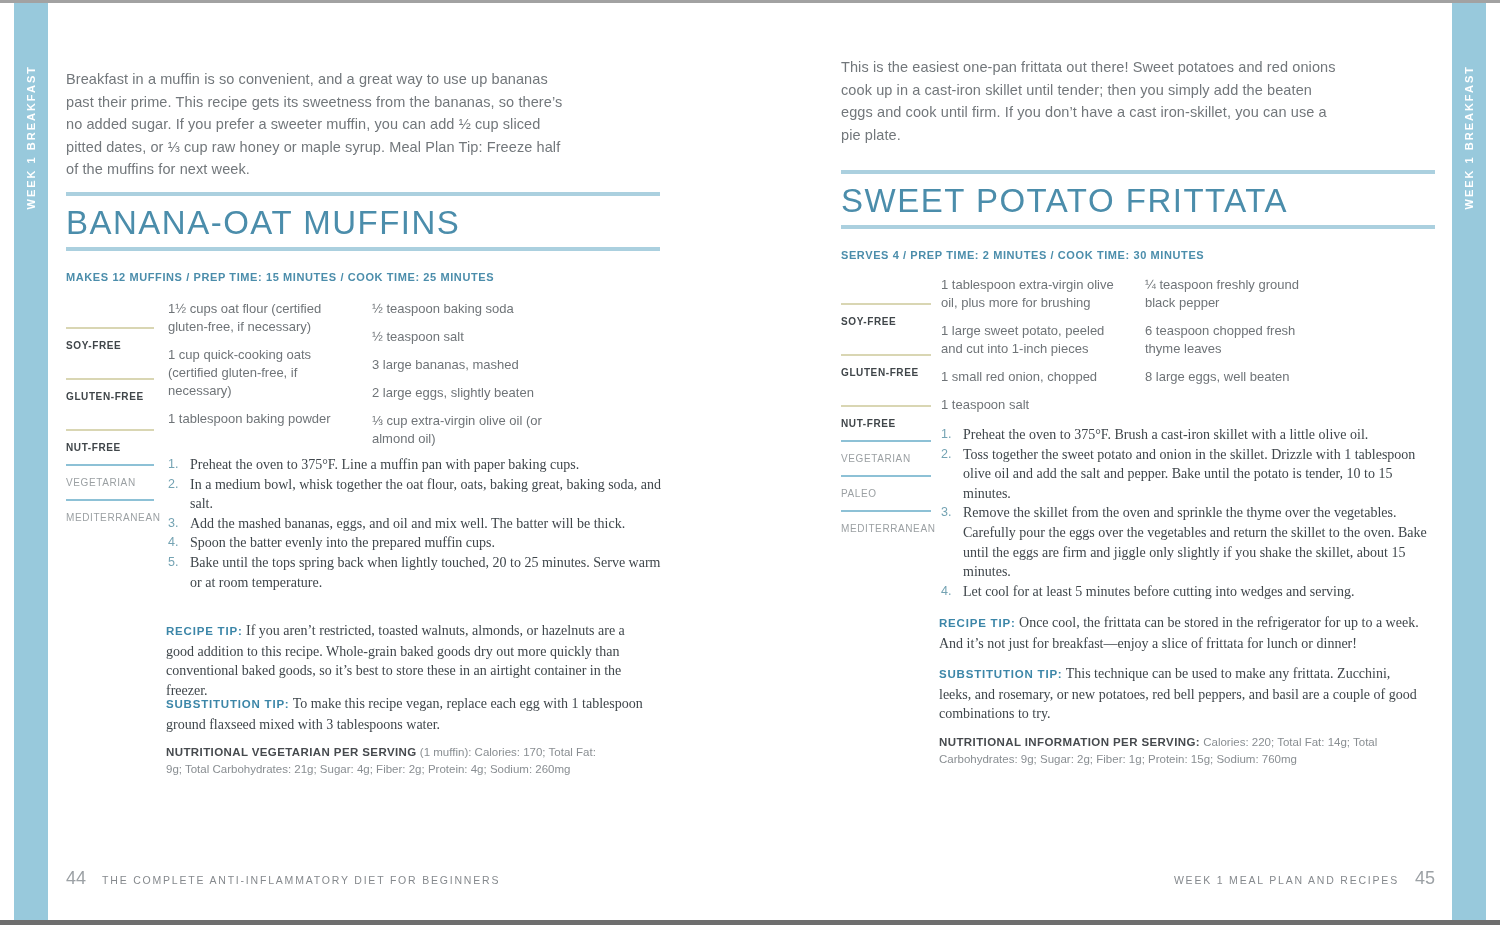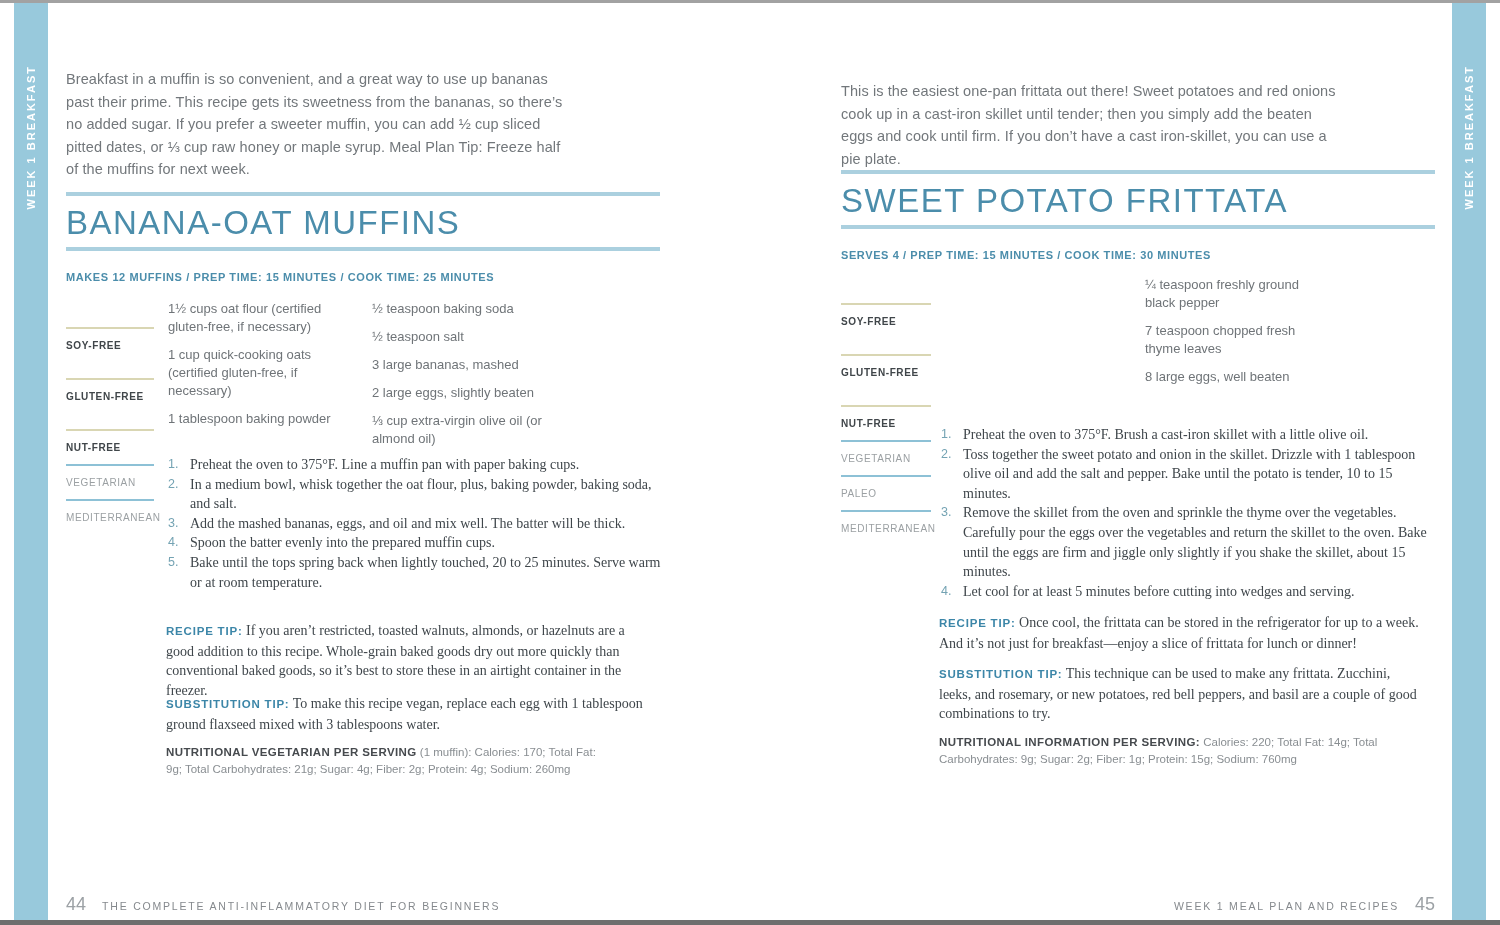--- a/index.html
+++ b/index.html
@@ -44,7 +44,7 @@
     letter-spacing: 0.1px;
   }
   .left-page .intro { top: 68px; width: 510px; }
-  .right-page .intro { top: 80px; width: 505px; }
+  .right-page .intro { top: 56px; width: 505px; }
 
   .rule { position: absolute; left: 0; width: 594px; height: 4px; background: #abd0df; }
   .left-page .rule.r1 { top: 192px; }

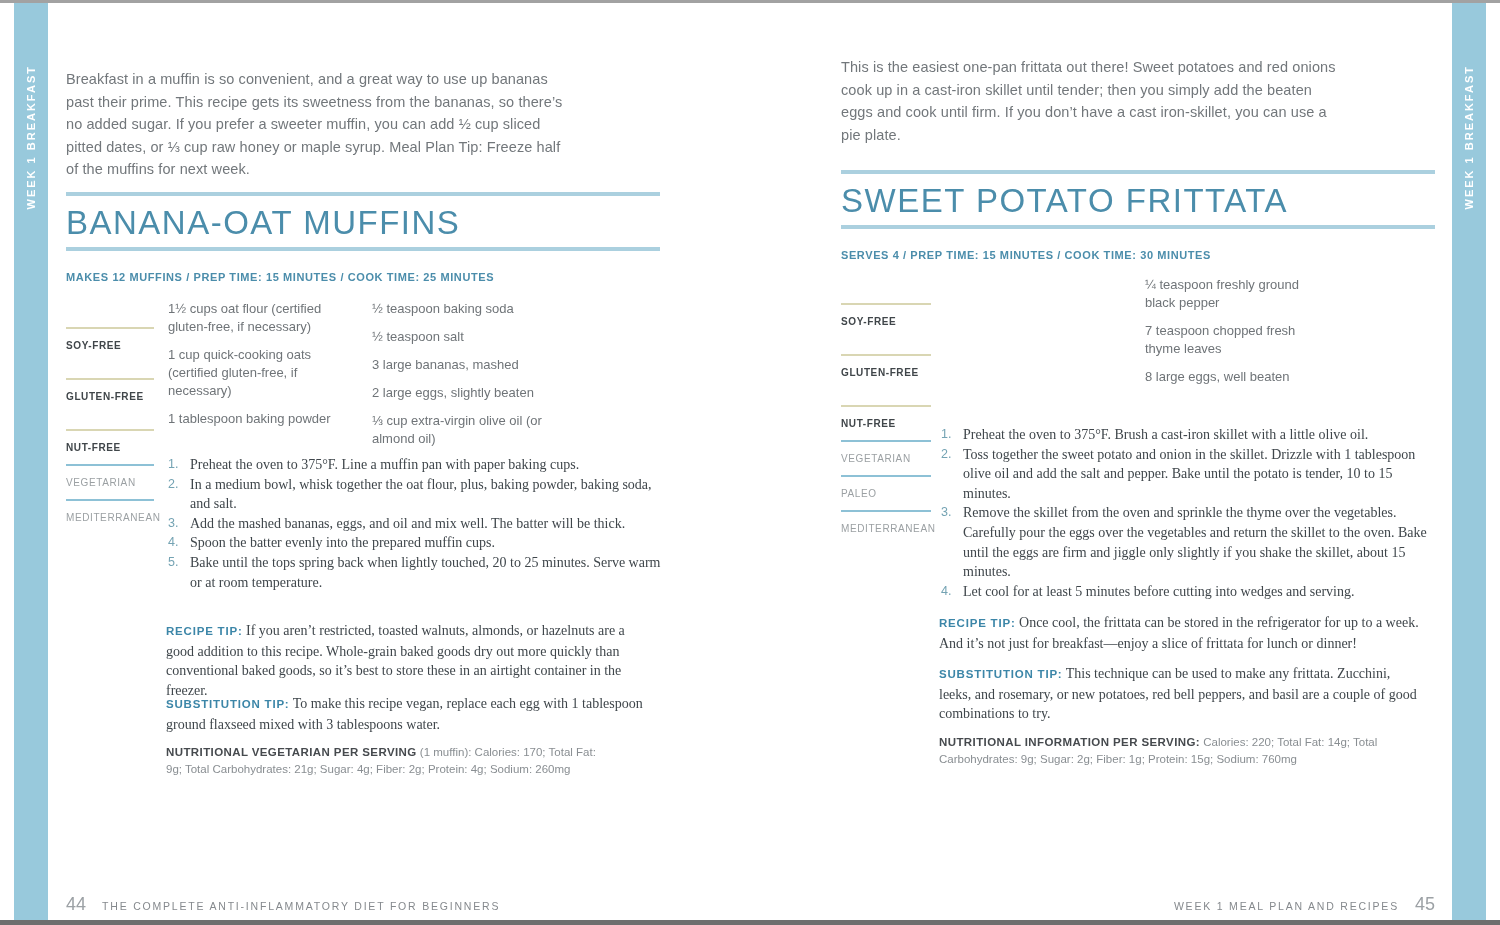--- a/index.html
+++ b/index.html
@@ -217,7 +217,7 @@
     <h1 class="recipe-title">SWEET POTATO FRITTATA</h1>
     <div class="rule r2"></div>
 
-    <div class="meta-line">SERVES 4 / PREP TIME: 15 MINUTES / COOK TIME: 30 MINUTES</div>
+    <div class="meta-line">SERVES 4 / PREP TIME: 2 MINUTES / COOK TIME: 30 MINUTES</div>
 
     <div class="tags">
       <div class="tag-row allergen"><span class="tag-label">SOY-FREE</span></div>

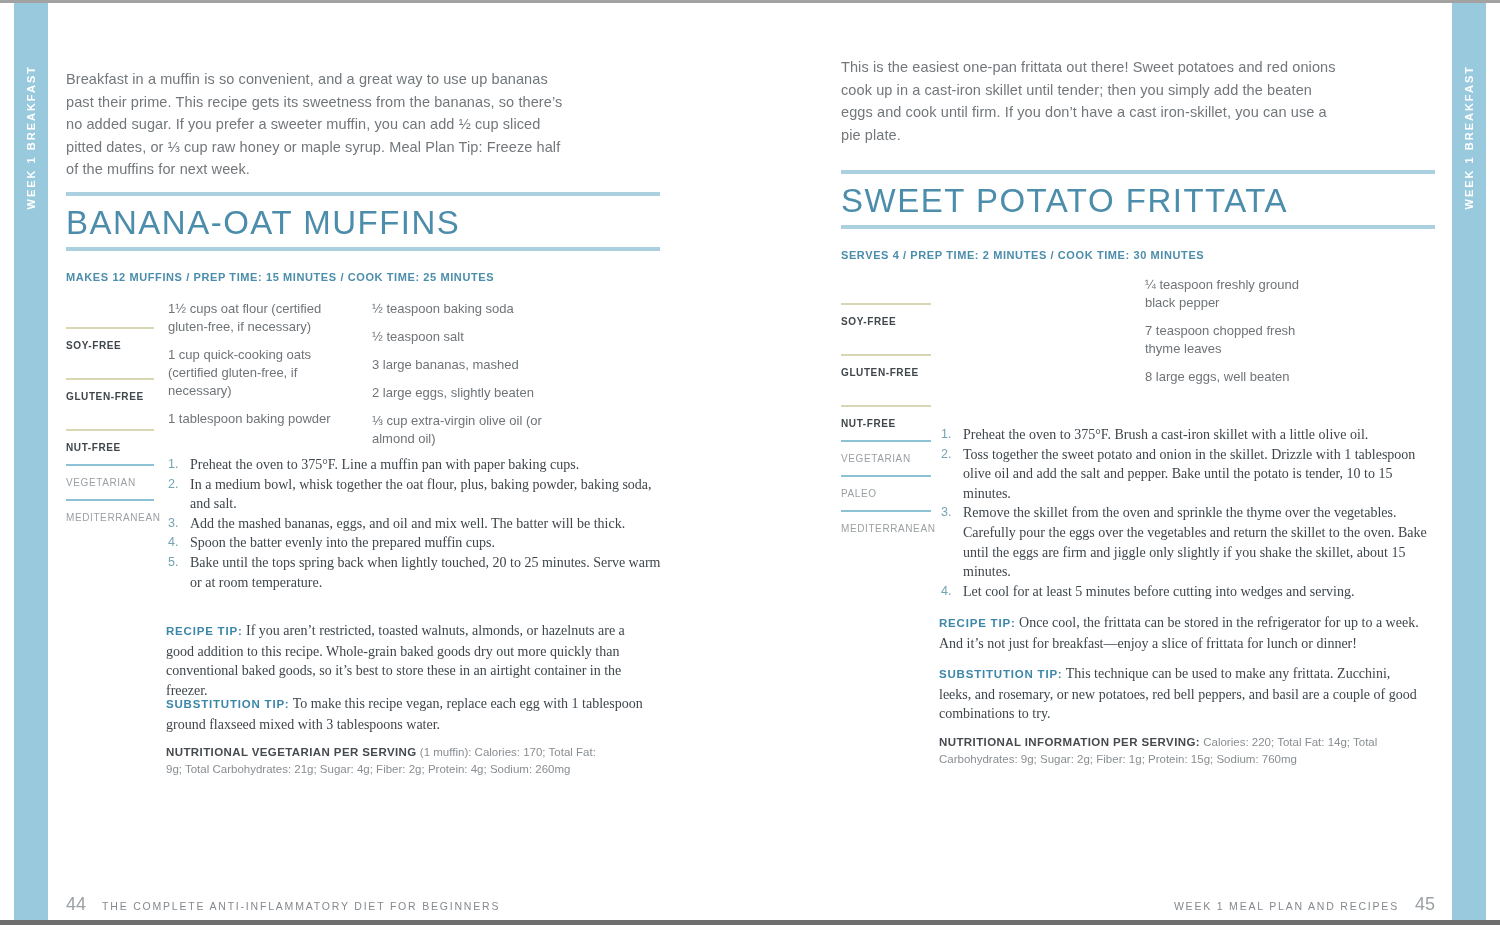--- a/index.html
+++ b/index.html
@@ -228,6 +228,12 @@
       <div class="tag-row diet"><span class="tag-label">MEDITERRANEAN</span></div>
     </div>
 
+    <div class="ing-col c1">
+      <div class="ing-item">1 tablespoon extra-virgin olive oil, plus more for brushing</div>
+      <div class="ing-item">1 large sweet potato, peeled and cut into 1-inch pieces</div>
+      <div class="ing-item">1 small red onion, chopped</div>
+      <div class="ing-item">1 teaspoon salt</div>
+    </div>
     <div class="ing-col c2">
       <div class="ing-item">¼ teaspoon freshly ground black pepper</div>
       <div class="ing-item">7 teaspoon chopped fresh thyme leaves</div>

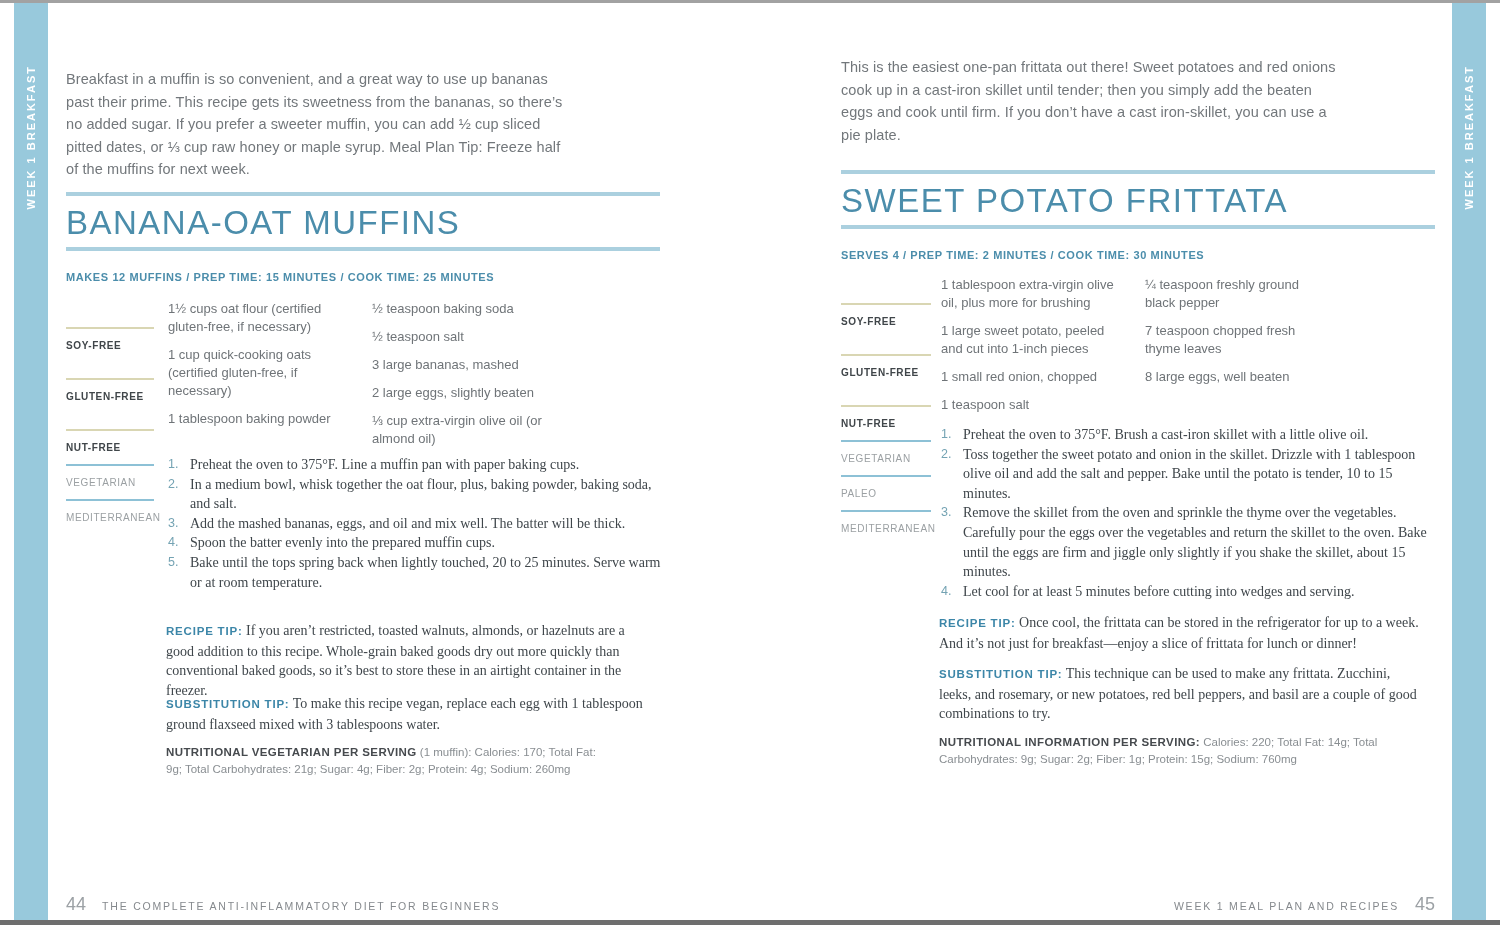--- a/index.html
+++ b/index.html
@@ -236,7 +236,7 @@
     </div>
     <div class="ing-col c2">
       <div class="ing-item">¼ teaspoon freshly ground black pepper</div>
-      <div class="ing-item">7 teaspoon chopped fresh thyme leaves</div>
+      <div class="ing-item">6 teaspoon chopped fresh thyme leaves</div>
       <div class="ing-item">8 large eggs, well beaten</div>
     </div>
 

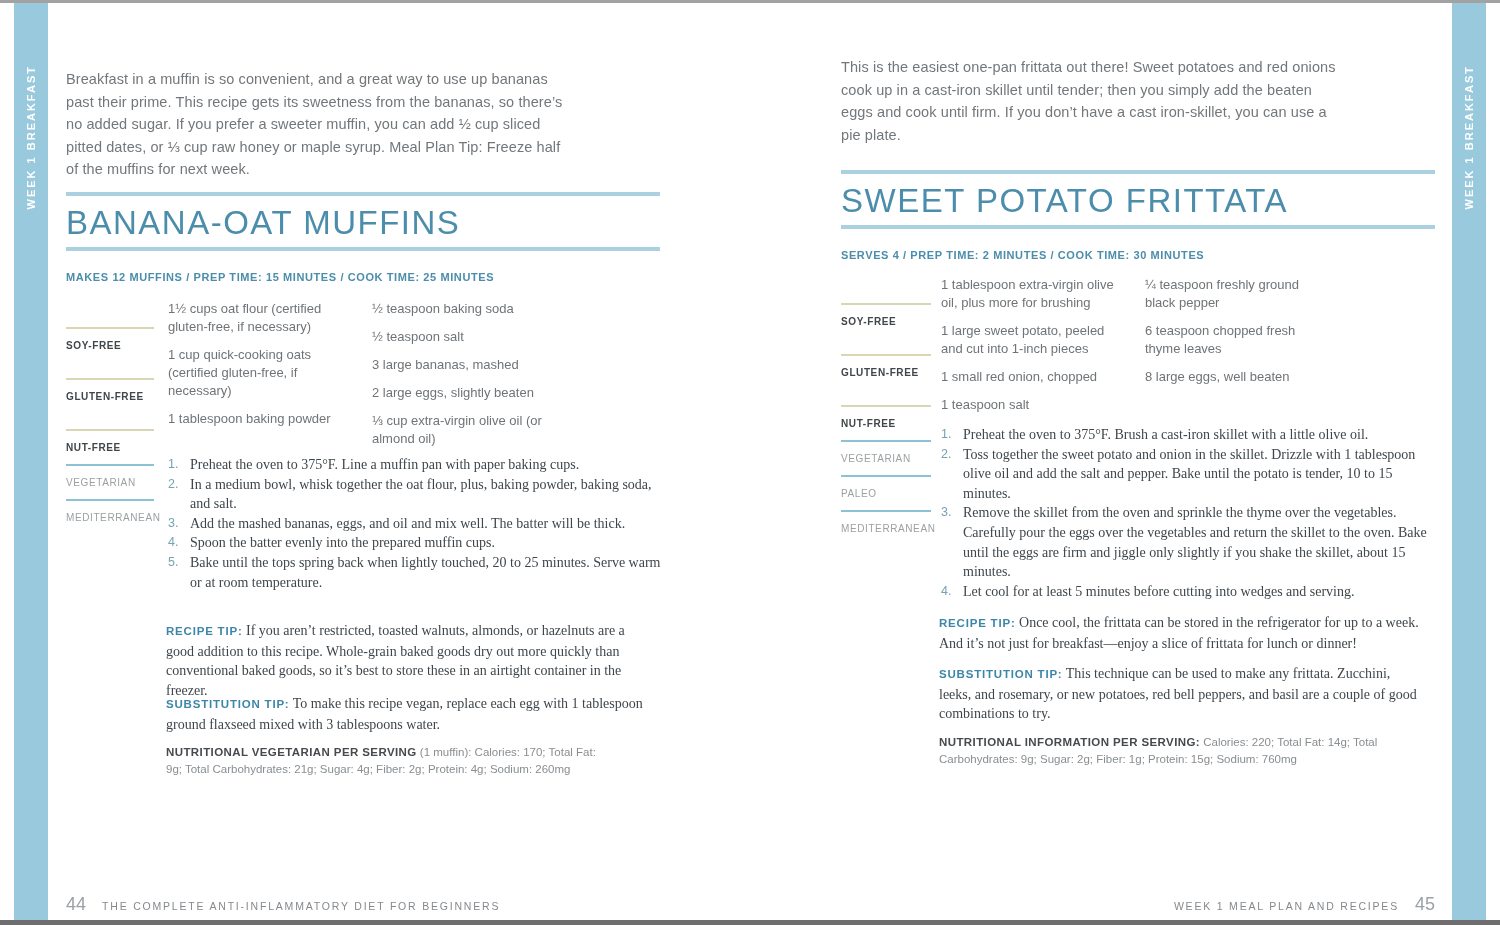--- a/index.html
+++ b/index.html
@@ -192,7 +192,7 @@
 
     <ol class="directions">
       <li>Preheat the oven to 375°F. Line a muffin pan with paper baking cups.</li>
-      <li>In a medium bowl, whisk together the oat flour, plus, baking powder, baking soda, and salt.</li>
+      <li>In a medium bowl, whisk together the oat flour, oats, baking great, baking soda, and salt.</li>
       <li>Add the mashed bananas, eggs, and oil and mix well. The batter will be thick.</li>
       <li>Spoon the batter evenly into the prepared muffin cups.</li>
       <li>Bake until the tops spring back when lightly touched, 20 to 25 minutes. Serve warm or at room temperature.</li>

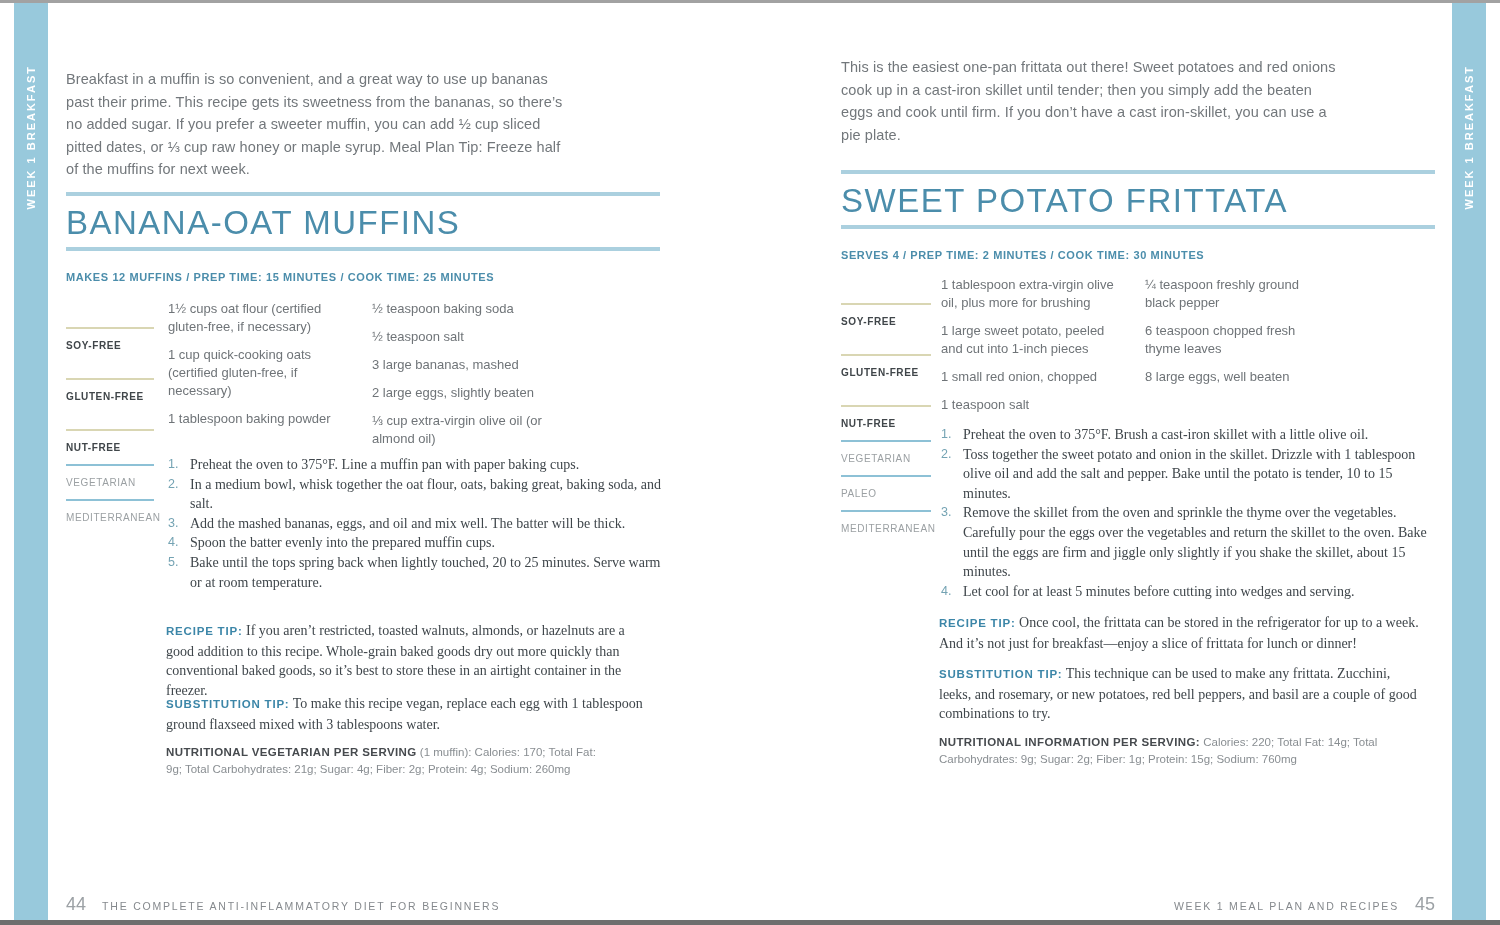--- a/index.html
+++ b/index.html
@@ -136,7 +136,7 @@
   .nutrition-label { color: #464a4e; font-weight: bold; letter-spacing: 0.4px; }
   .nutrition-rest { color: #898e92; }
 
-  .footer { position: absolute; top: 868px; display: flex; align-items: baseline; gap: 16px; margin-top: 26px; }
+  .footer { position: absolute; top: 868px; display: flex; align-items: baseline; gap: 16px; }
   .left-page .footer { left: 0; }
   .right-page .footer { left: 0; width: 594px; justify-content: flex-end; }
   .footer .page-num { color: #9ca1a5; font-size: 18px; }

